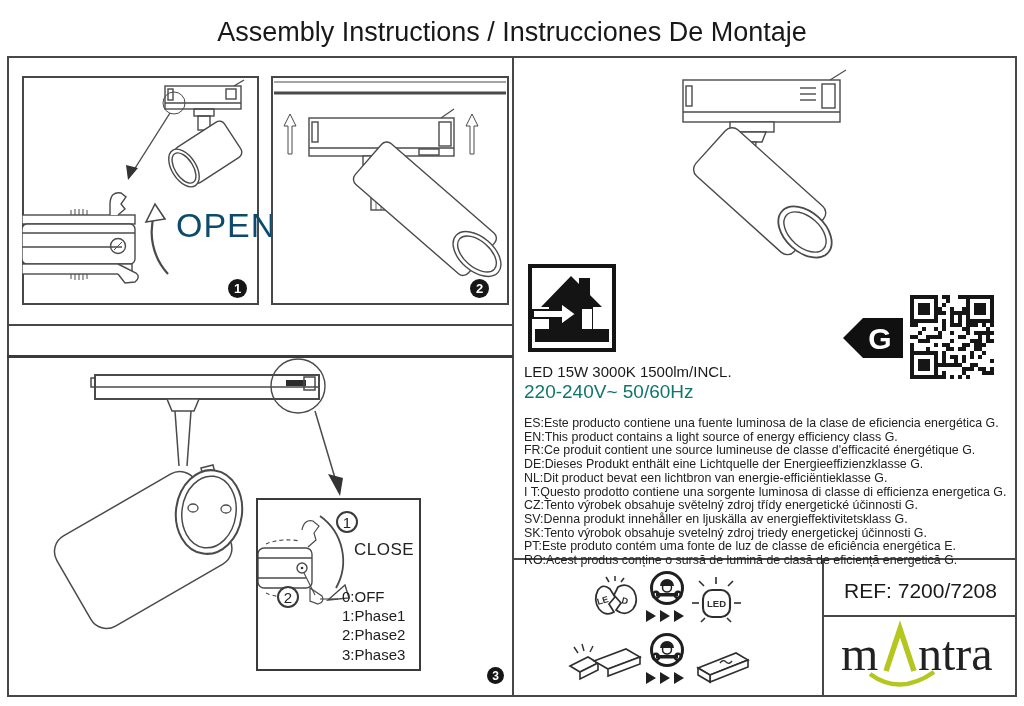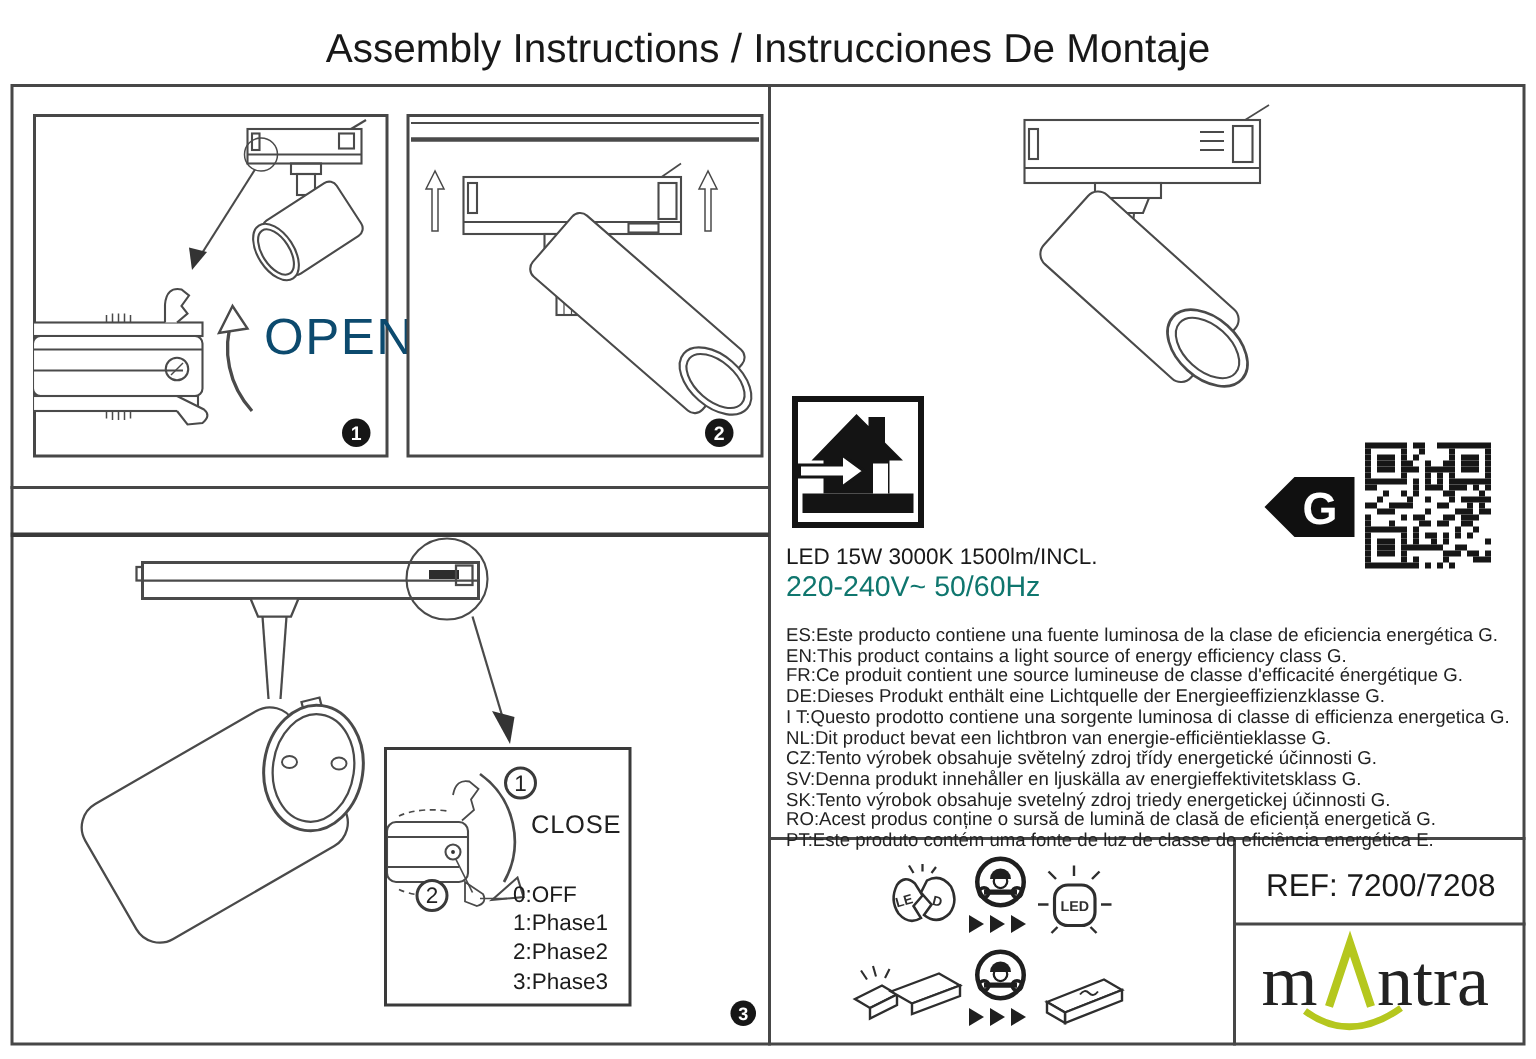--- a/index.html
+++ b/index.html
@@ -246,8 +246,8 @@
     <div>EN:This product contains a light source of energy efficiency class G.</div>
     <div>FR:Ce produit contient une source lumineuse de classe d'efficacité énergétique G.</div>
     <div>DE:Dieses Produkt enthält eine Lichtquelle der Energieeffizienzklasse G.</div>
+    <div>NL:Dit product bevat een lichtbron van energie-efficiëntieklasse G.</div>
     <div>I T:Questo prodotto contiene una sorgente luminosa di classe di efficienza energetica G.</div>
-    <div>NL:Dit product bevat een lichtbron van energie-efficiëntieklasse G.</div>
     <div>CZ:Tento výrobek obsahuje světelný zdroj třídy energetické účinnosti G.</div>
     <div>SV:Denna produkt innehåller en ljuskälla av energieffektivitetsklass G.</div>
     <div>SK:Tento výrobok obsahuje svetelný zdroj triedy energetickej účinnosti G.</div>

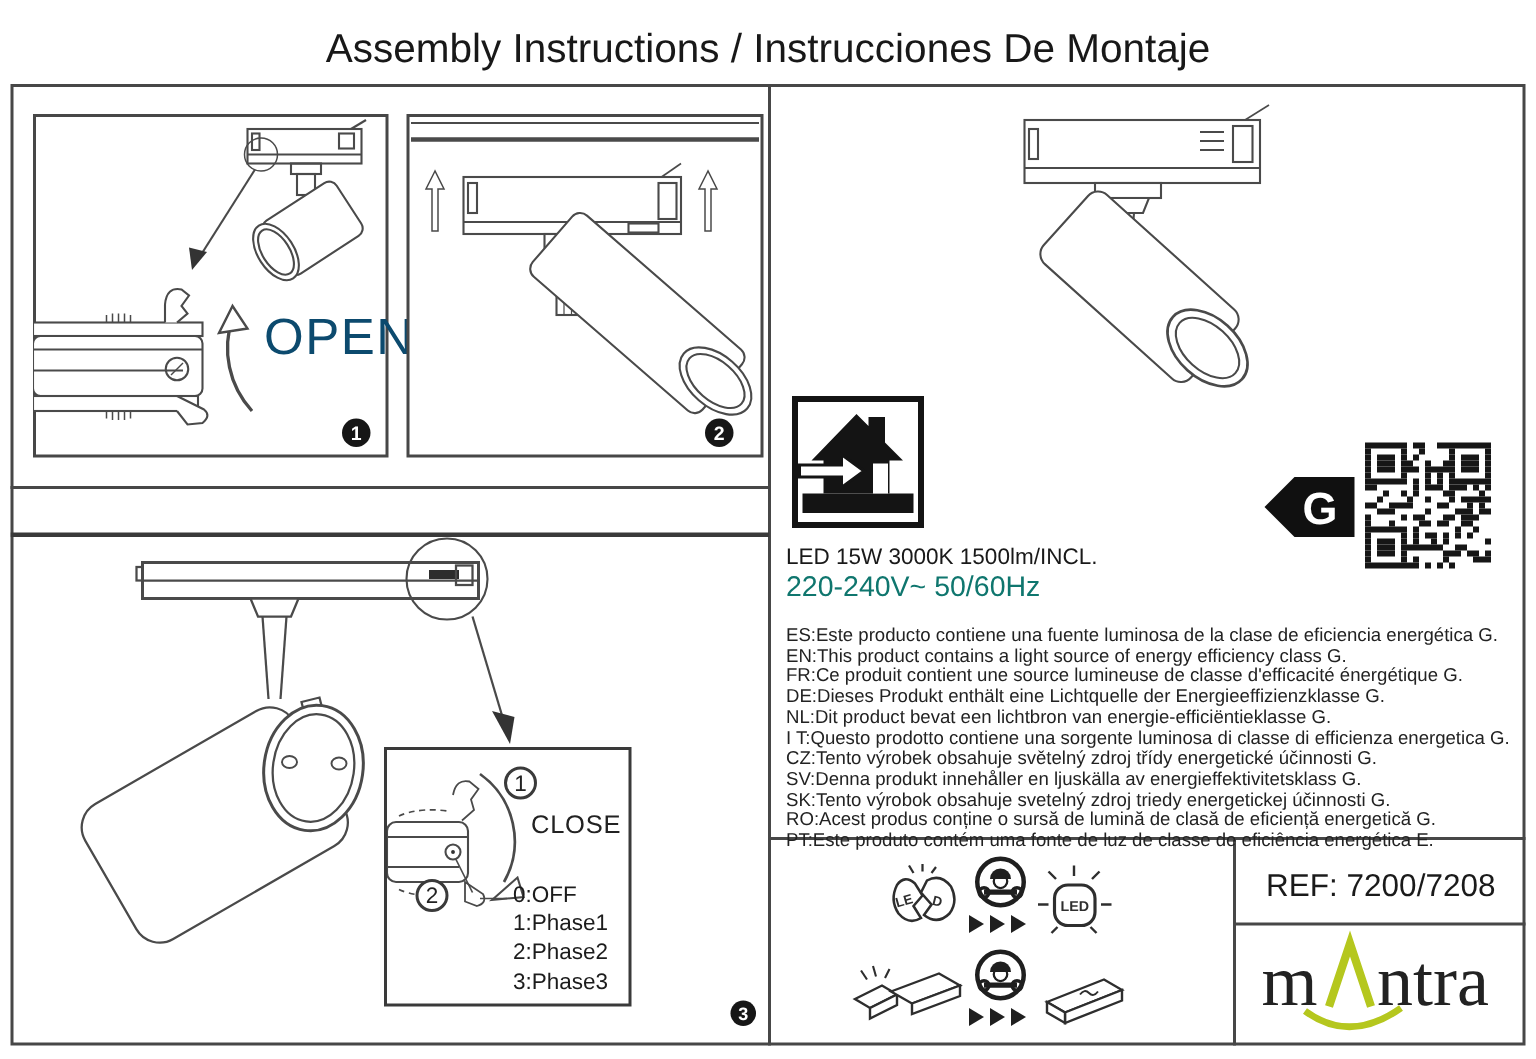--- a/index.html
+++ b/index.html
@@ -251,8 +251,8 @@
     <div>CZ:Tento výrobek obsahuje světelný zdroj třídy energetické účinnosti G.</div>
     <div>SV:Denna produkt innehåller en ljuskälla av energieffektivitetsklass G.</div>
     <div>SK:Tento výrobok obsahuje svetelný zdroj triedy energetickej účinnosti G.</div>
+    <div>PT:Este produto contém uma fonte de luz de classe de eficiência energética E.</div>
     <div>RO:Acest produs conține o sursă de lumină de clasă de eficiență energetică G.</div>
-    <div>PT:Este produto contém uma fonte de luz de classe de eficiência energética E.</div>
   </div>
 
   <svg style="left:841px;top:315px;" width="64" height="46" viewBox="0 0 64 46">

